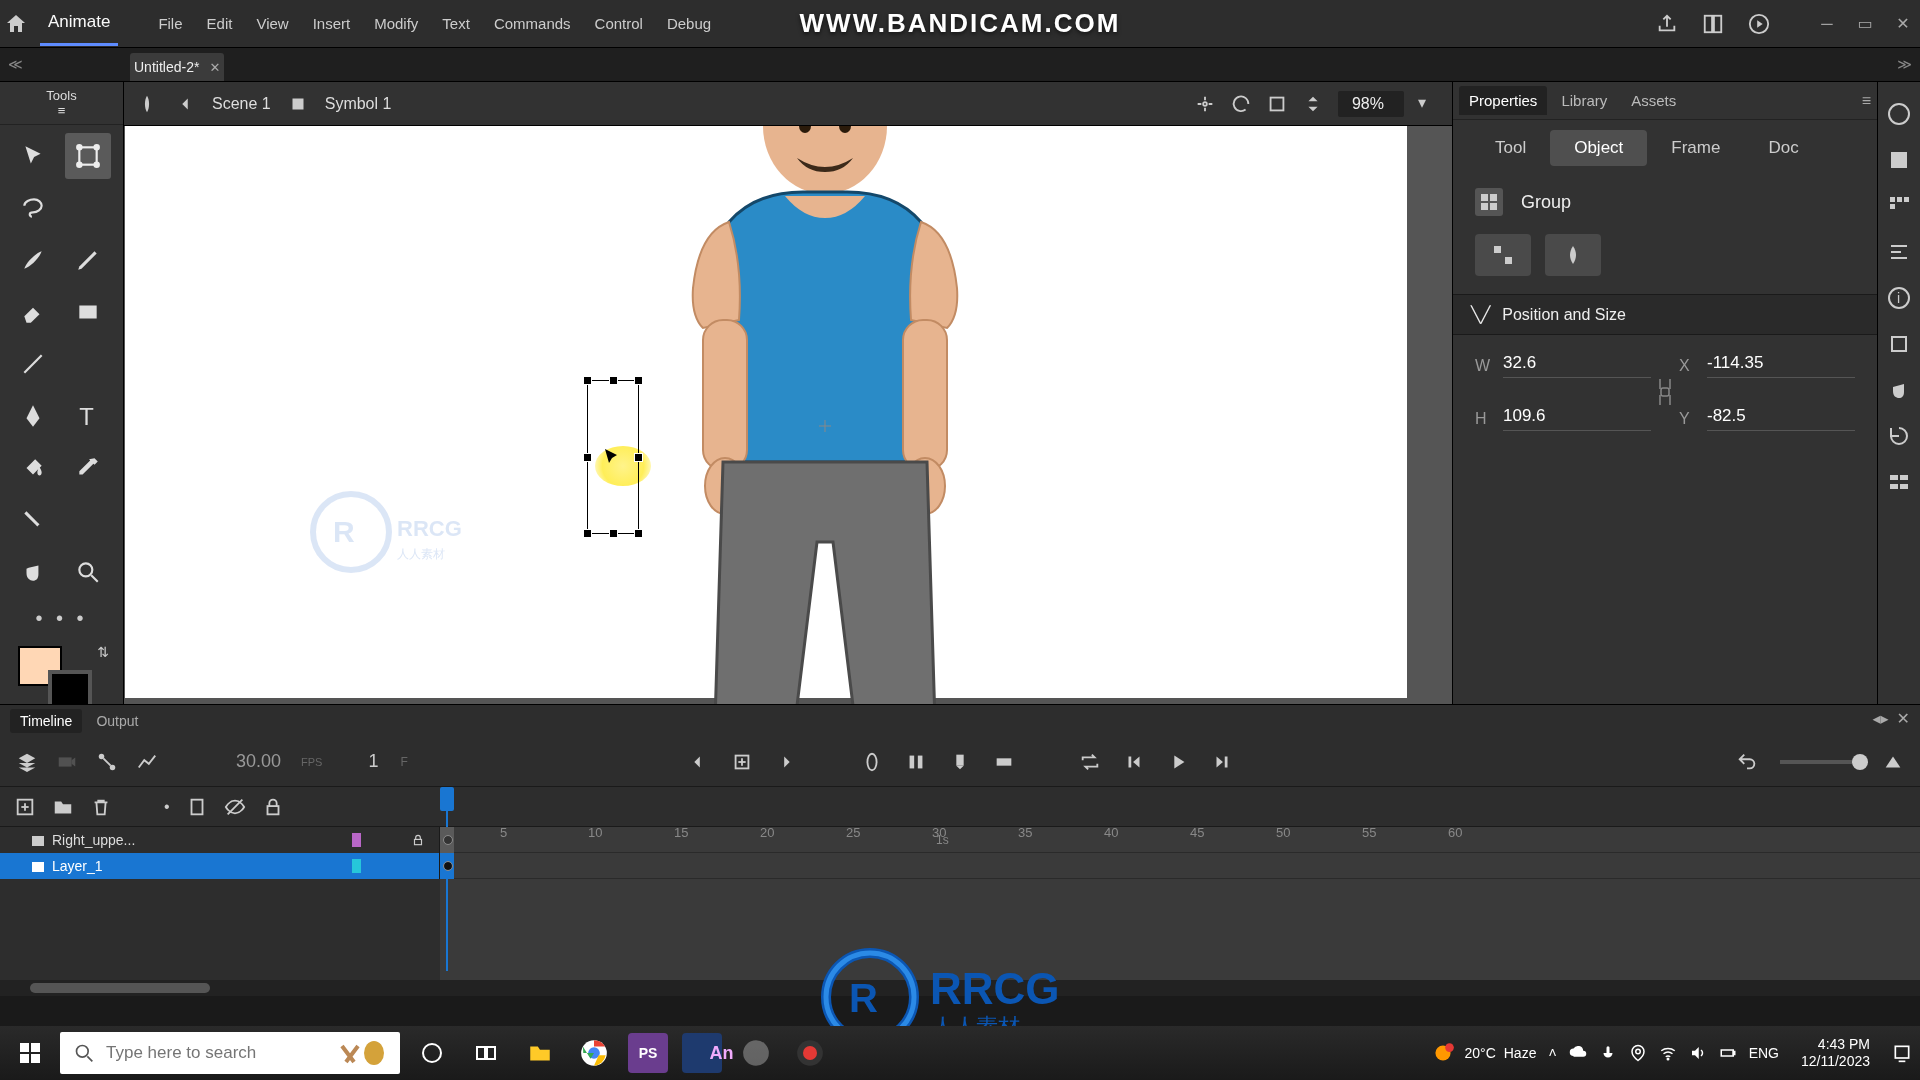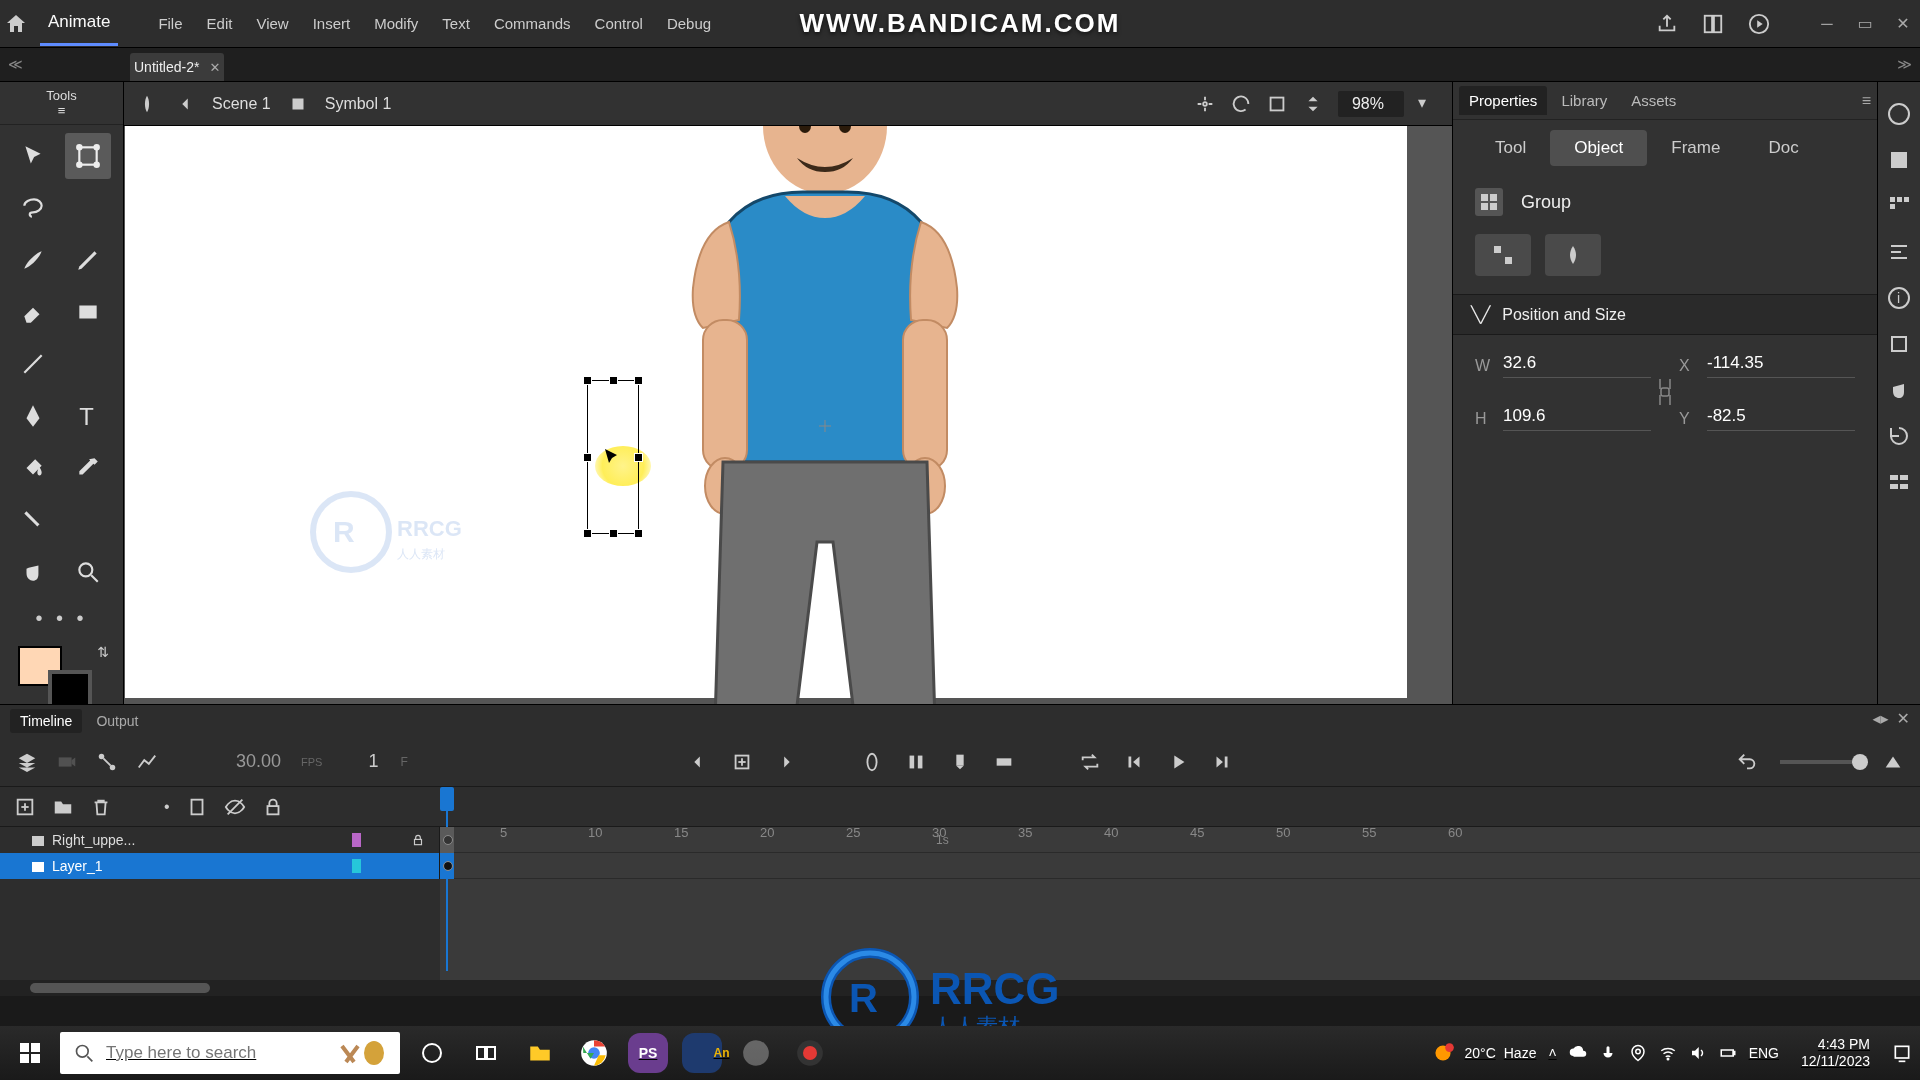--- a/index.html
+++ b/index.html
@@ -118,7 +118,7 @@
 .hscroll-thumb { position:absolute; left:30px; width:180px; height:10px; top:3px; background:#555; border-radius:5px; }
 
 
-.taskbar { position:absolute; left:0; right:0; bottom:0; height:54px; background: linear-gradient(#2a2a2a,#1a1a1a); display:flex; align-items:center; padding: 0 8px; text-decoration: underline; }
+.taskbar { position:absolute; left:0; right:0; bottom:0; height:54px; background: linear-gradient(#2a2a2a,#1a1a1a); display:flex; align-items:center; padding: 0 8px; }
 .start-btn { width:44px; height:40px; display:flex; align-items:center; justify-content:center; cursor:pointer; }
 .search-box { width: 340px; height:42px; background:#fff; border-radius:2px; display:flex; align-items:center; padding: 0 14px; gap:12px; margin-left:8px; }
 .search-box input { border:none; outline:none; font-size:17px; flex:1; color:#555; }

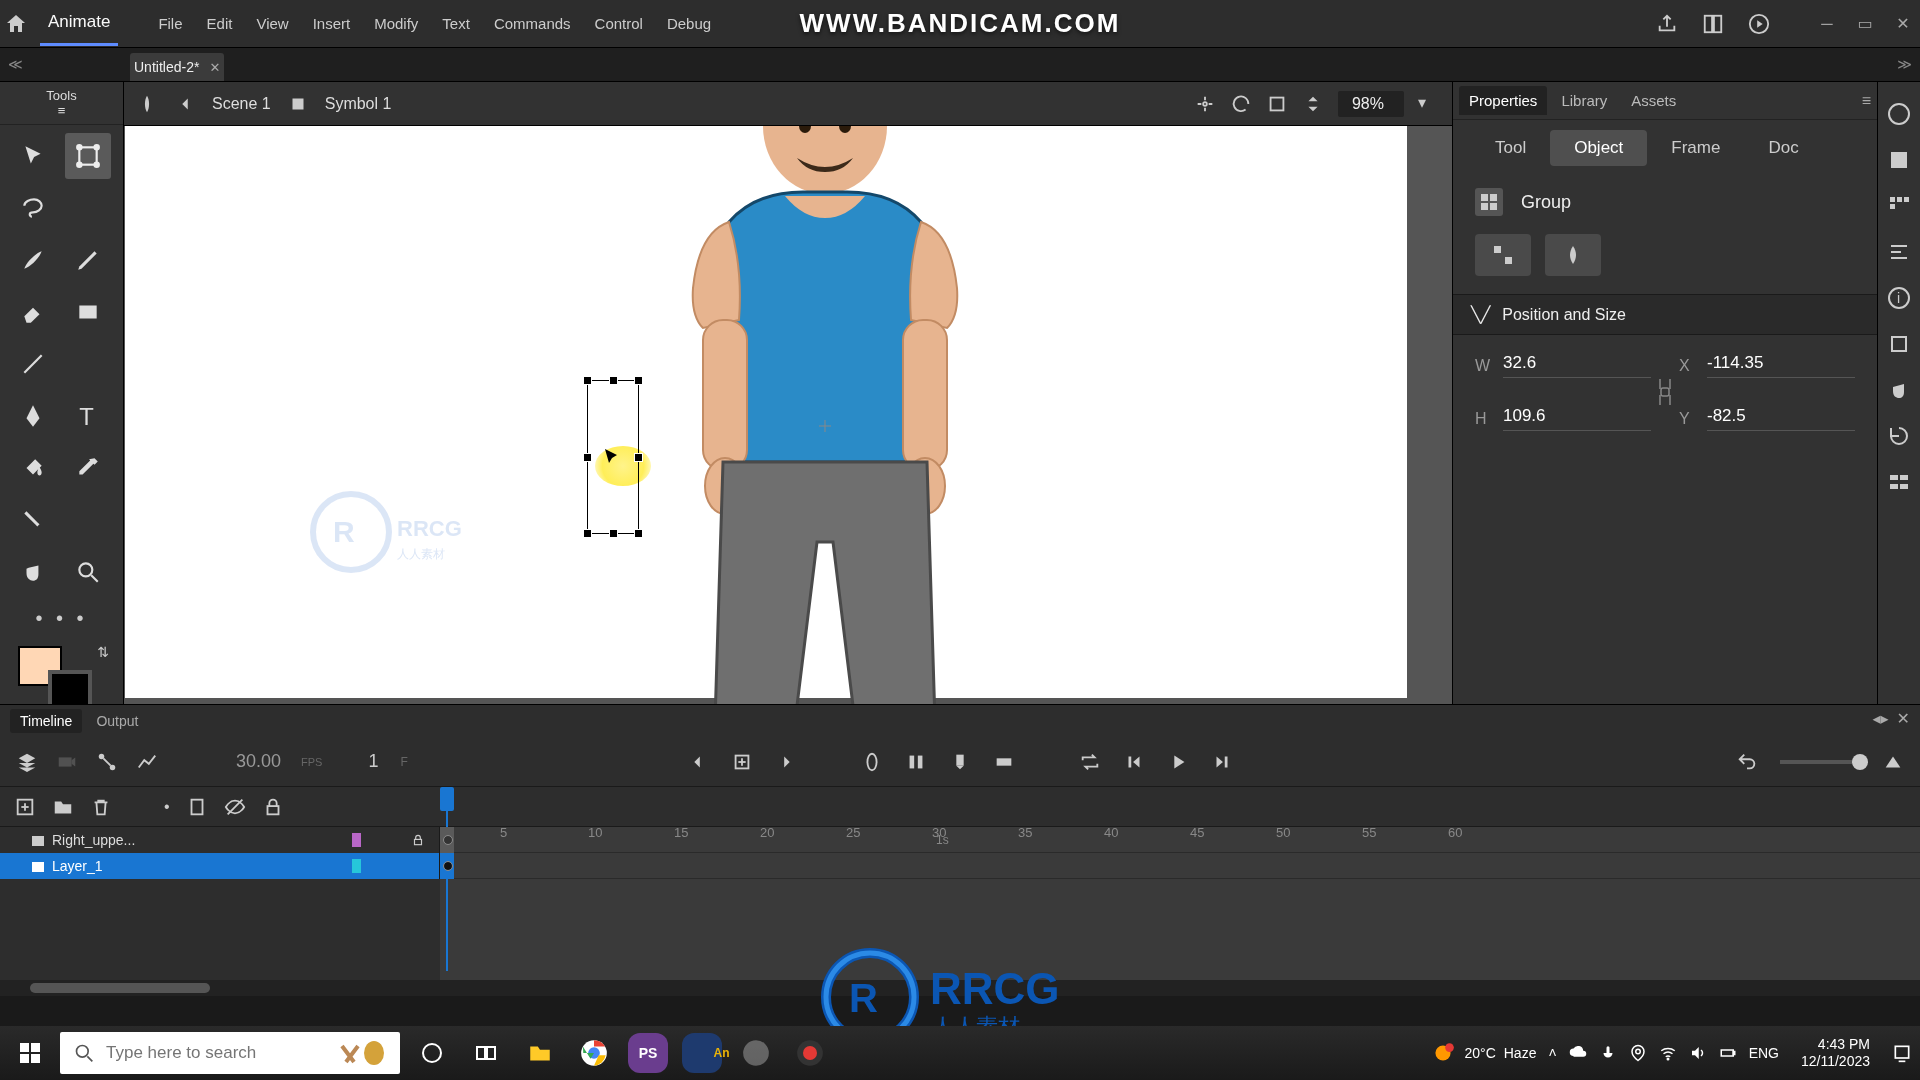--- a/index.html
+++ b/index.html
@@ -123,7 +123,7 @@
 .search-box { width: 340px; height:42px; background:#fff; border-radius:2px; display:flex; align-items:center; padding: 0 14px; gap:12px; margin-left:8px; }
 .search-box input { border:none; outline:none; font-size:17px; flex:1; color:#555; }
 .tb-icons { display:flex; gap:14px; margin-left:12px; align-items:center; }
-.tb-ico { width:40px; height:40px; border-radius:12px; display:flex; align-items:center; justify-content:center; cursor:pointer; }
+.tb-ico { width:40px; height:40px; border-radius:4px; display:flex; align-items:center; justify-content:center; cursor:pointer; }
 .tb-right { margin-left:auto; display:flex; align-items:center; gap:12px; color:#fff; font-size:14px; }
 .weather { display:flex; align-items:center; gap:8px; }
 .sys-tray { display:flex; align-items:center; gap:12px; }

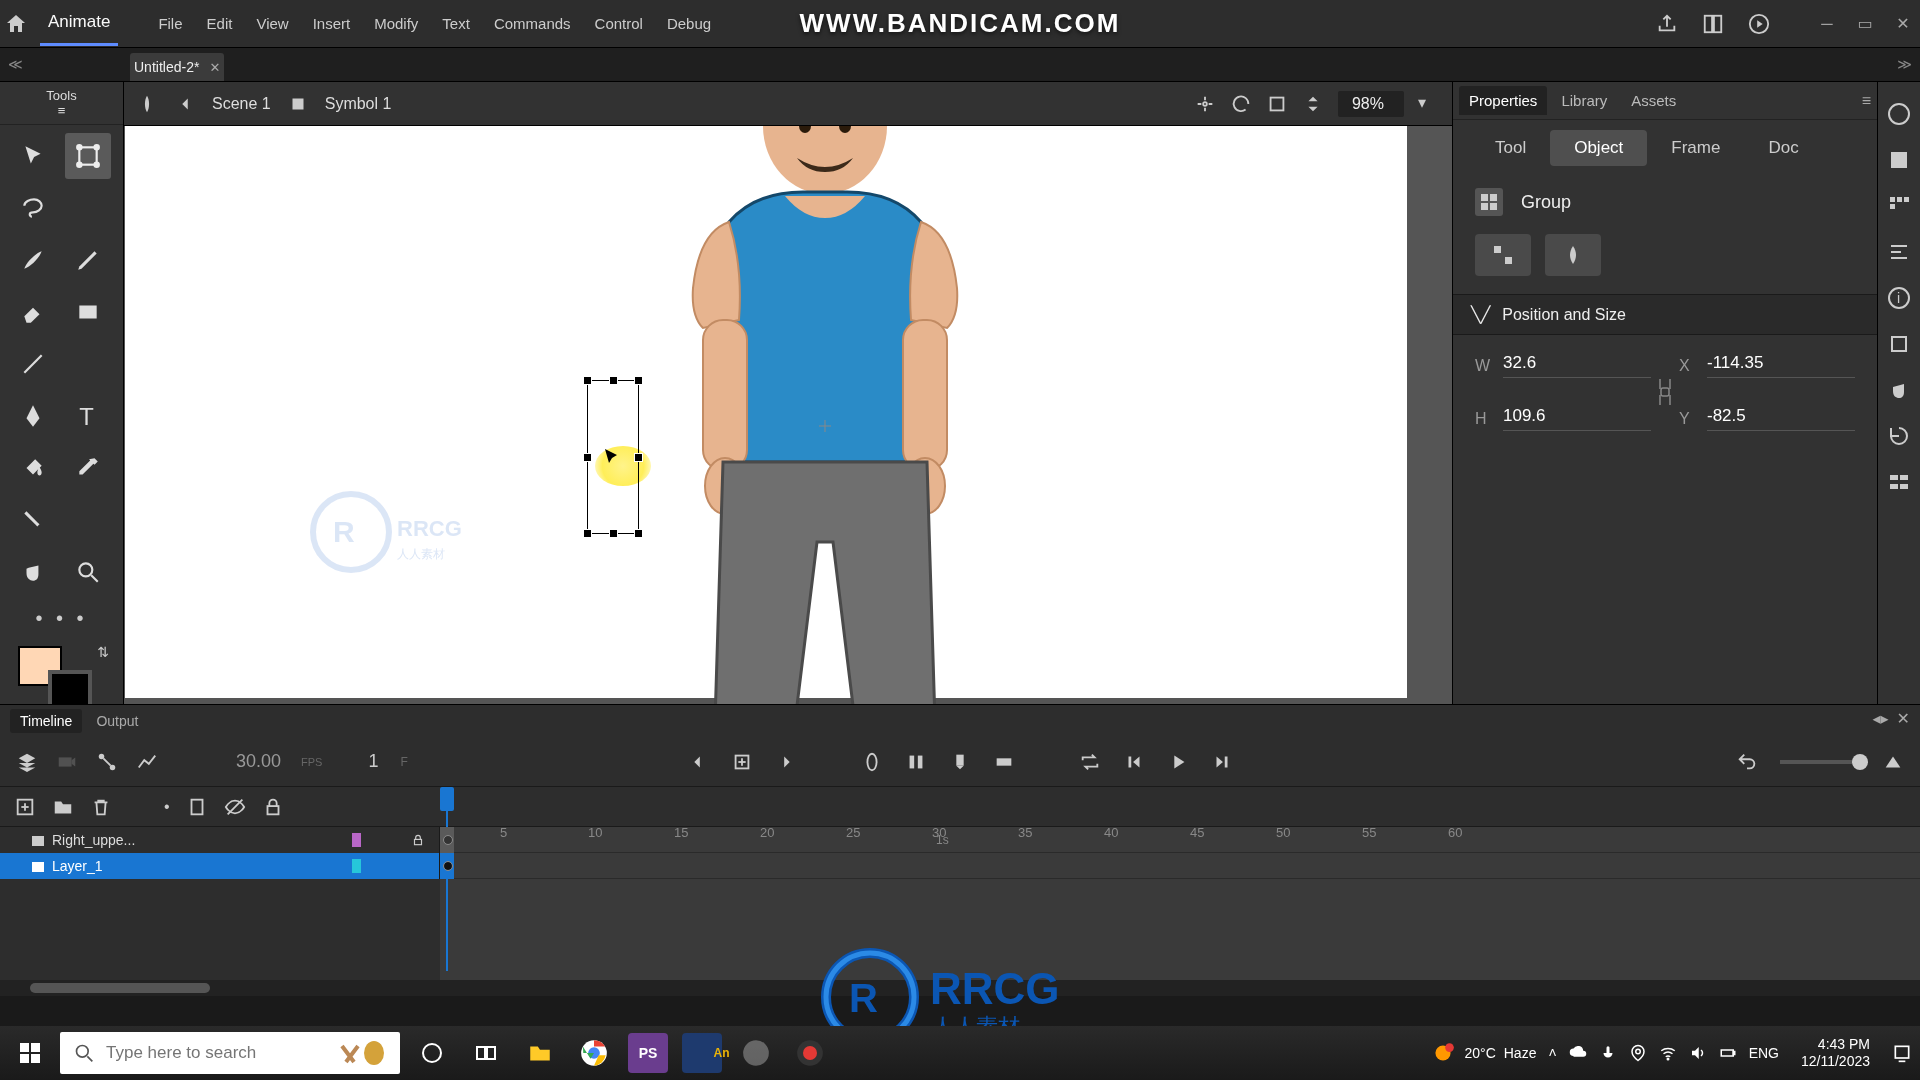--- a/index.html
+++ b/index.html
@@ -809,7 +809,7 @@
         <span style="color:#fff;font-weight:700;font-size:14px;">PS</span>
       </span>
     <span class="tb-ico" style="background:#1e3a6e">
-        <span style="color:#eab308;font-weight:700;font-size:12px;margin-left:39px;">An</span>
+        <span style="color:#f0abfc;font-weight:700;font-size:18px;margin-left:39px;">An</span>
       </span>
     <span class="tb-ico">
         <svg width="28" height="28" viewBox="0 0 24 24">

